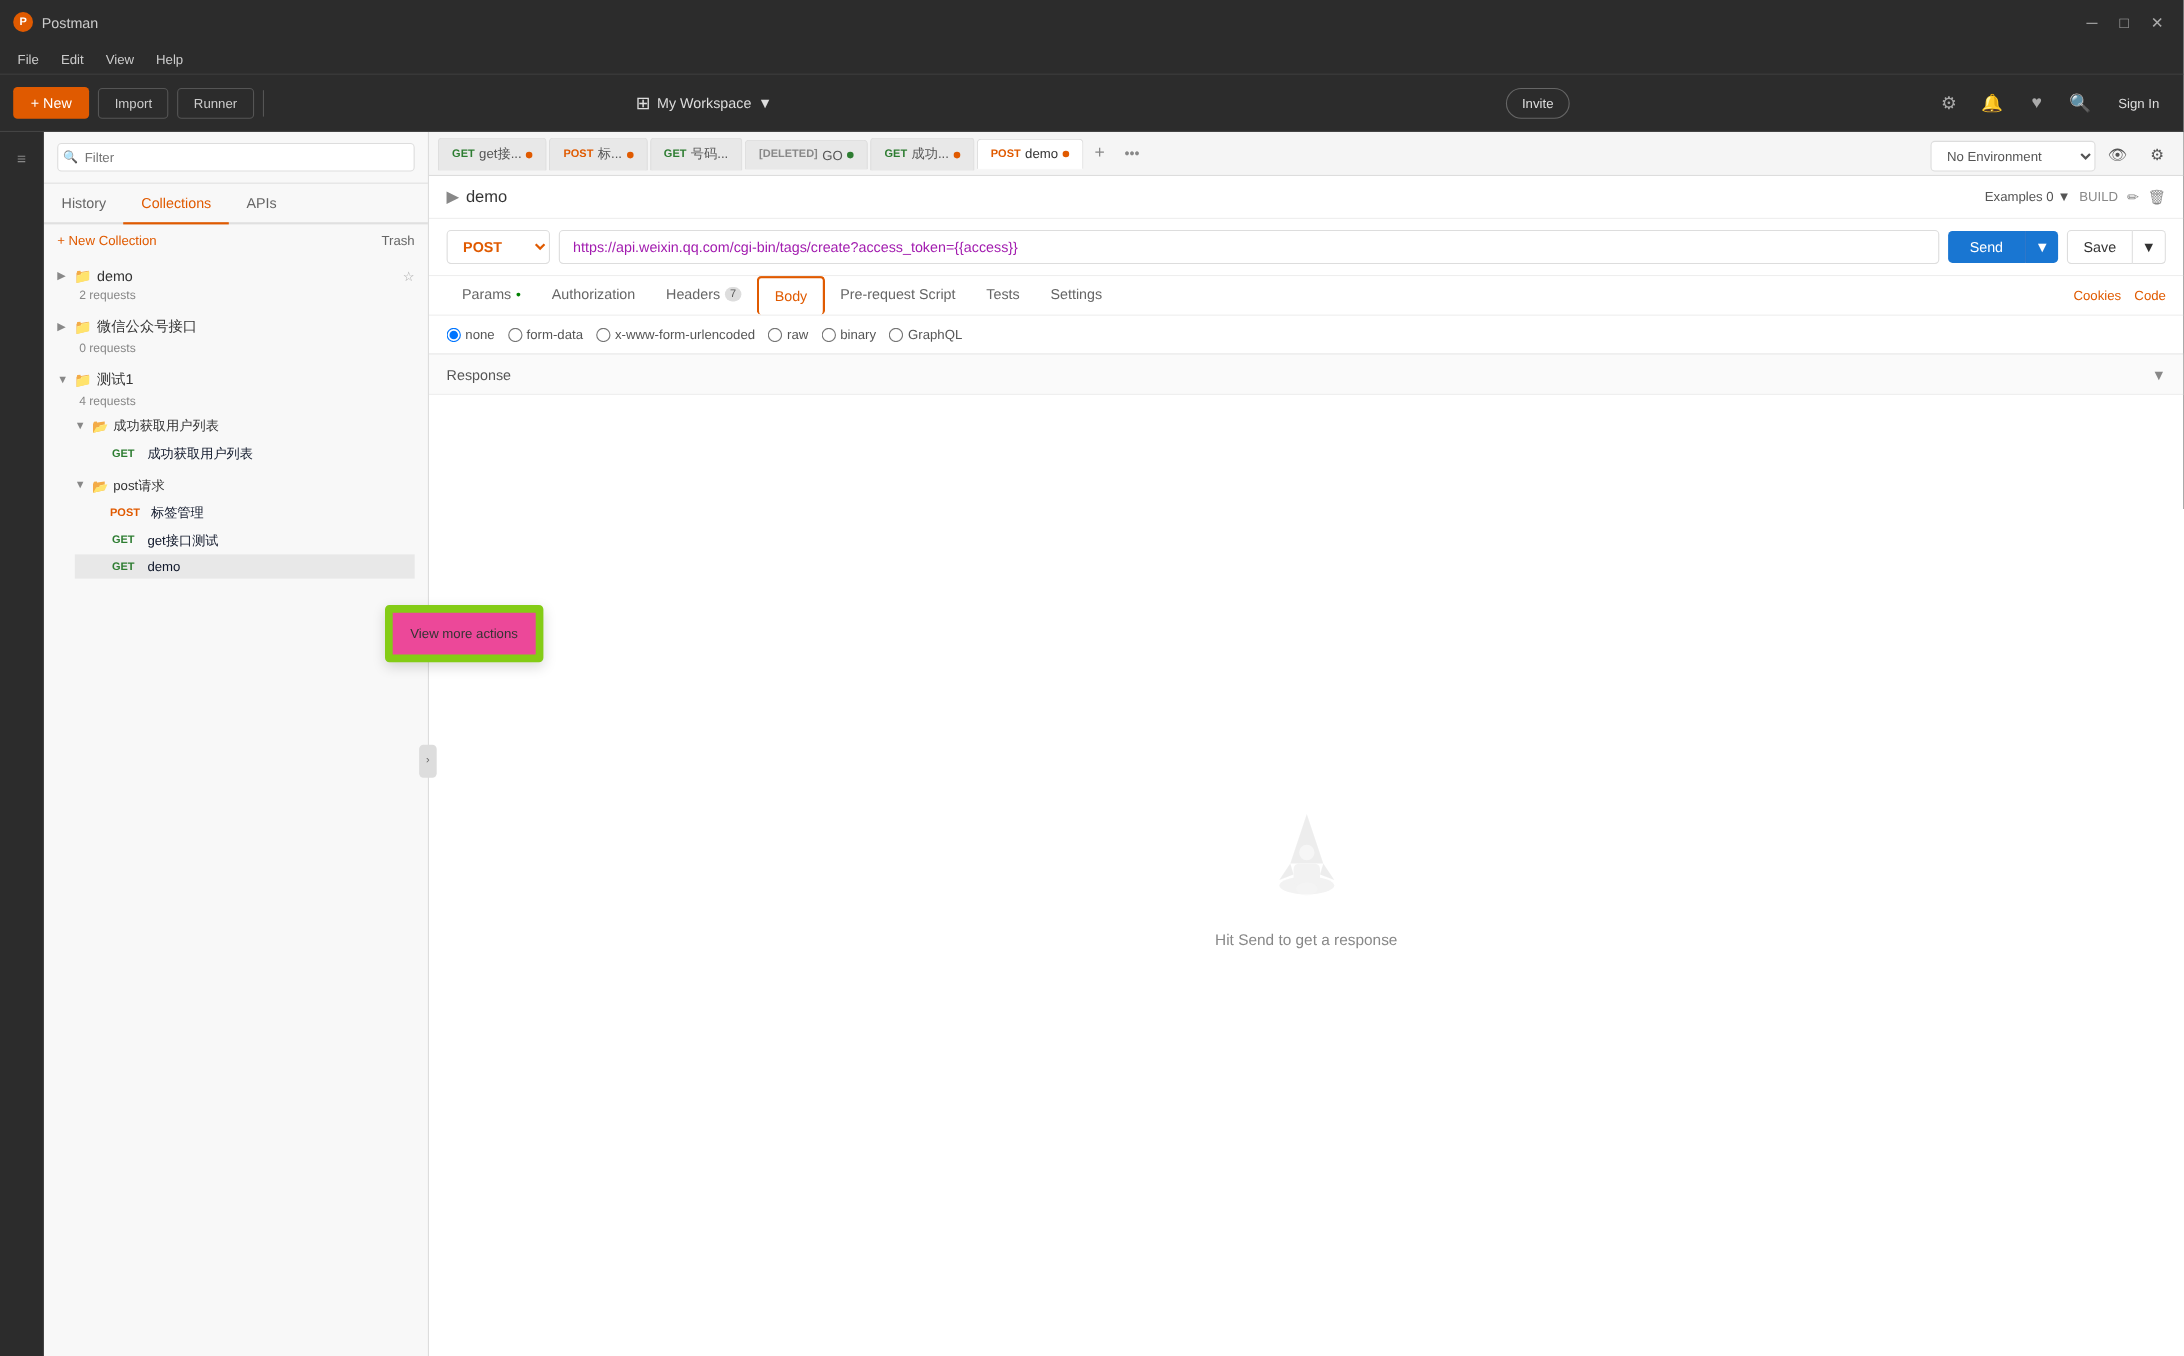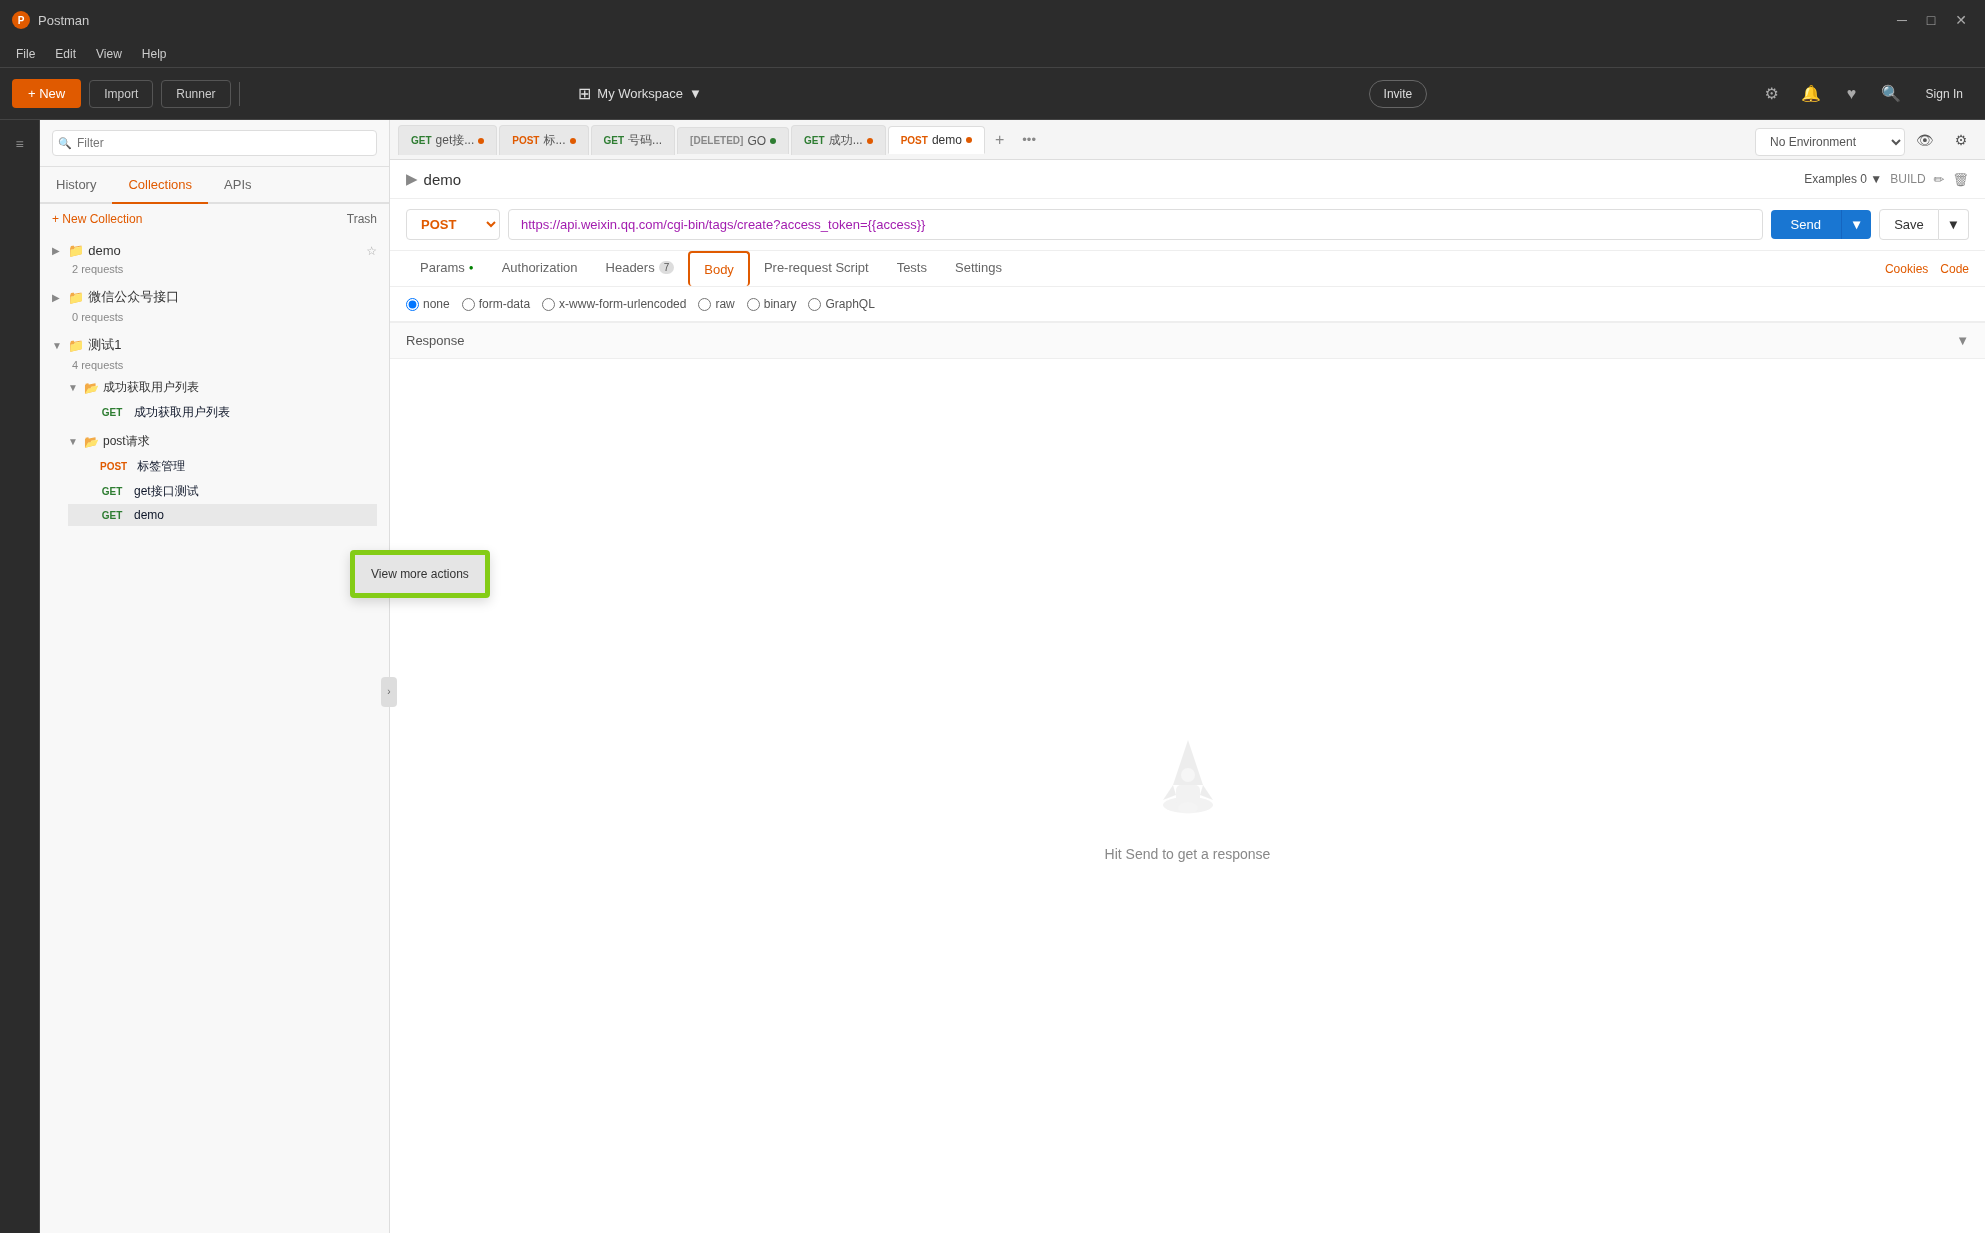--- a/index.html
+++ b/index.html
@@ -176,8 +176,8 @@
     
     .context-menu {
       position: absolute;
-      background: #e5e5e5;
-      border: 5px solid #84cc16;
+      background: #ec4899;
+      border: 7px solid #84cc16;
       border-radius: 4px;
       box-shadow: 0 4px 12px rgba(0,0,0,0.15);
       padding: 4px 0;

